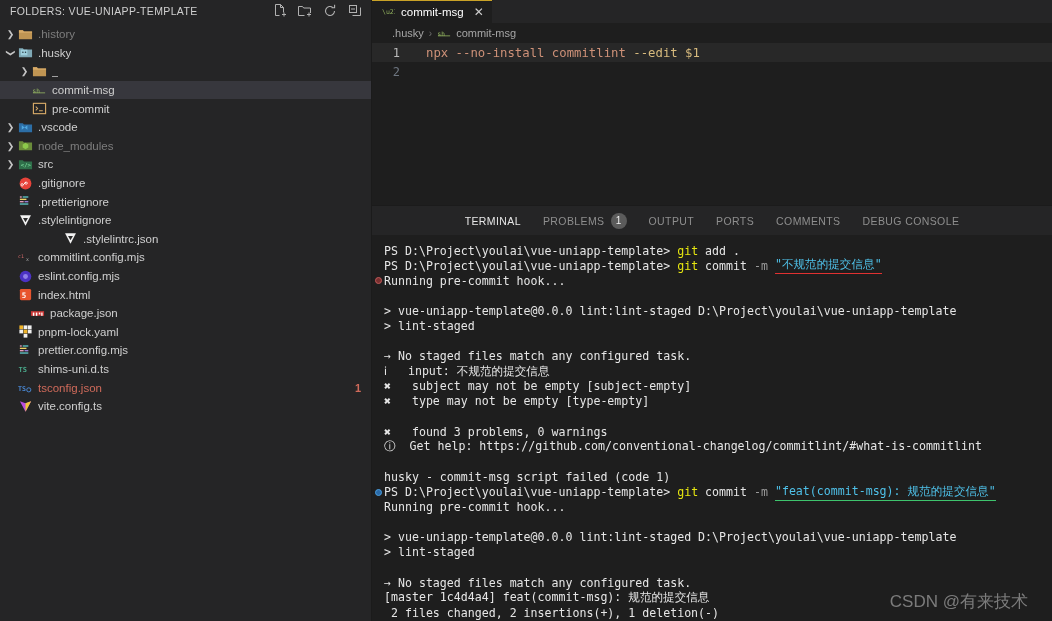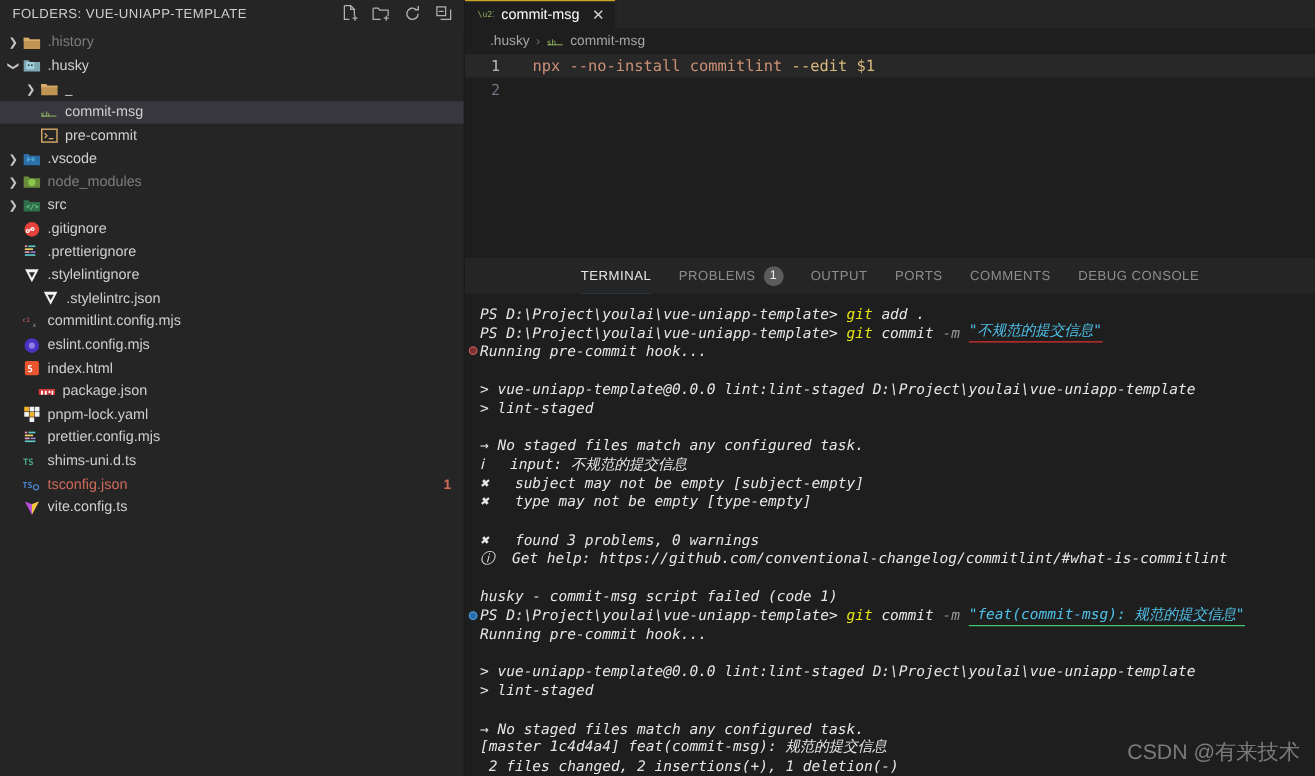--- a/index.html
+++ b/index.html
@@ -307,7 +307,7 @@
           </span>
           <span class="lbl">.stylelintignore</span>
         </div>
-        <div class="row" style="padding-left: 19px;">
+        <div class="row" style="padding-left: 9px; margin-left: 40px;">
           <span class="chev"></span>
           <span class="fico">
             <svg width="15" height="15" viewBox="0 0 16 16">

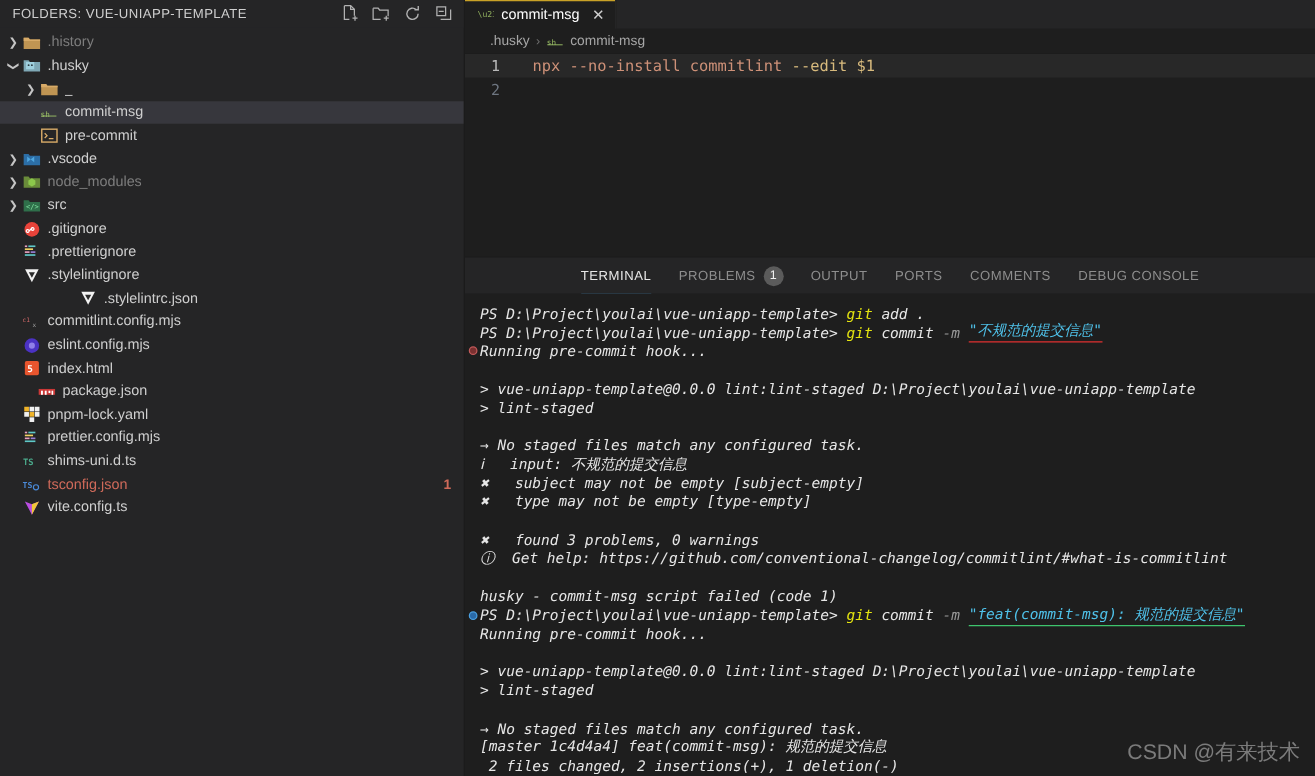--- a/index.html
+++ b/index.html
@@ -123,7 +123,7 @@
 
   .terminal {
     flex: 1 1 auto; background: #1e1e1e;
-    padding: 8px 0 0 0; overflow: hidden; position: relative; font-style: italic;
+    padding: 8px 0 0 0; overflow: hidden; position: relative;
   }
   .tline {
     height: 15.1px; display: flex; align-items: center;

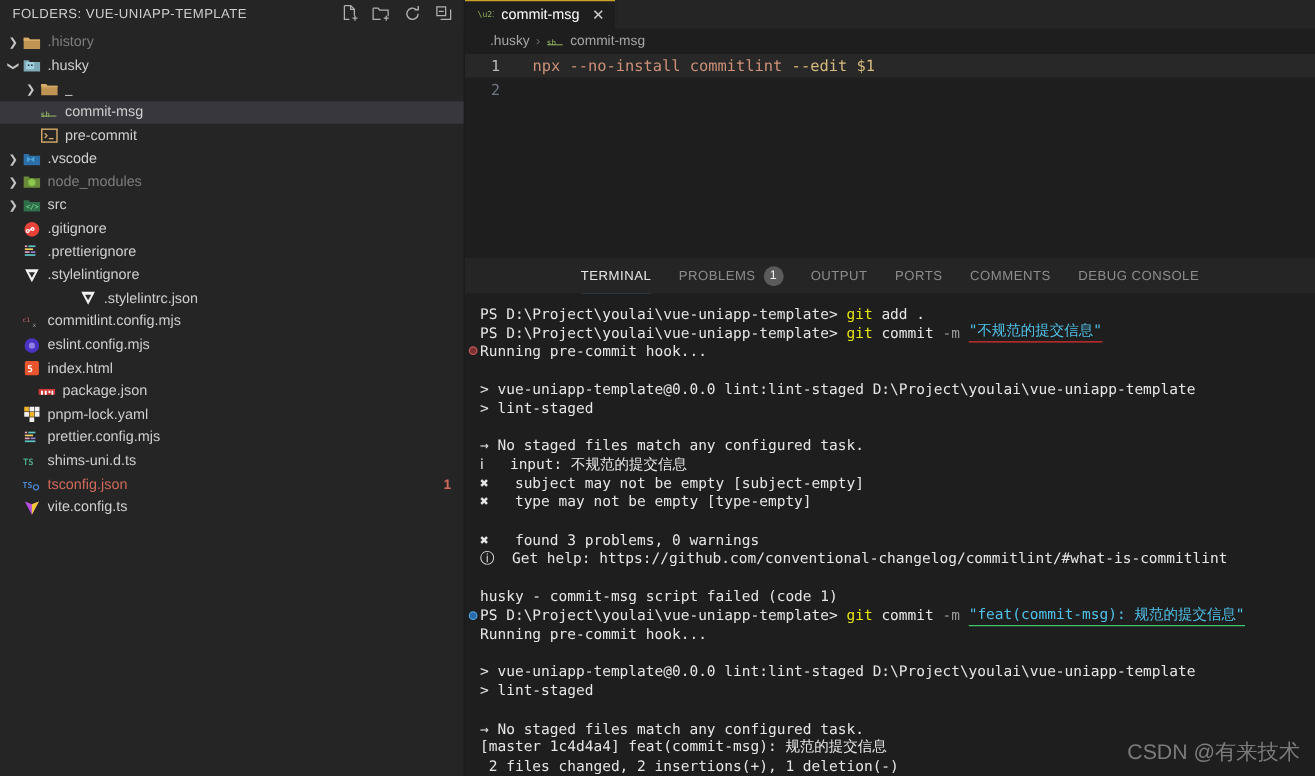--- a/index.html
+++ b/index.html
@@ -143,7 +143,7 @@
   .u-green { border-bottom: 1.5px solid #3ec46d; padding-bottom: 1px; }
 
   .watermark {
-    position: absolute; right: 12px; bottom: 8px;
+    position: absolute; right: 24px; bottom: 8px;
     font-size: 17px; color: #8c8c8c; opacity: .85;
     font-family: "Liberation Sans", sans-serif; pointer-events: none;
   }

